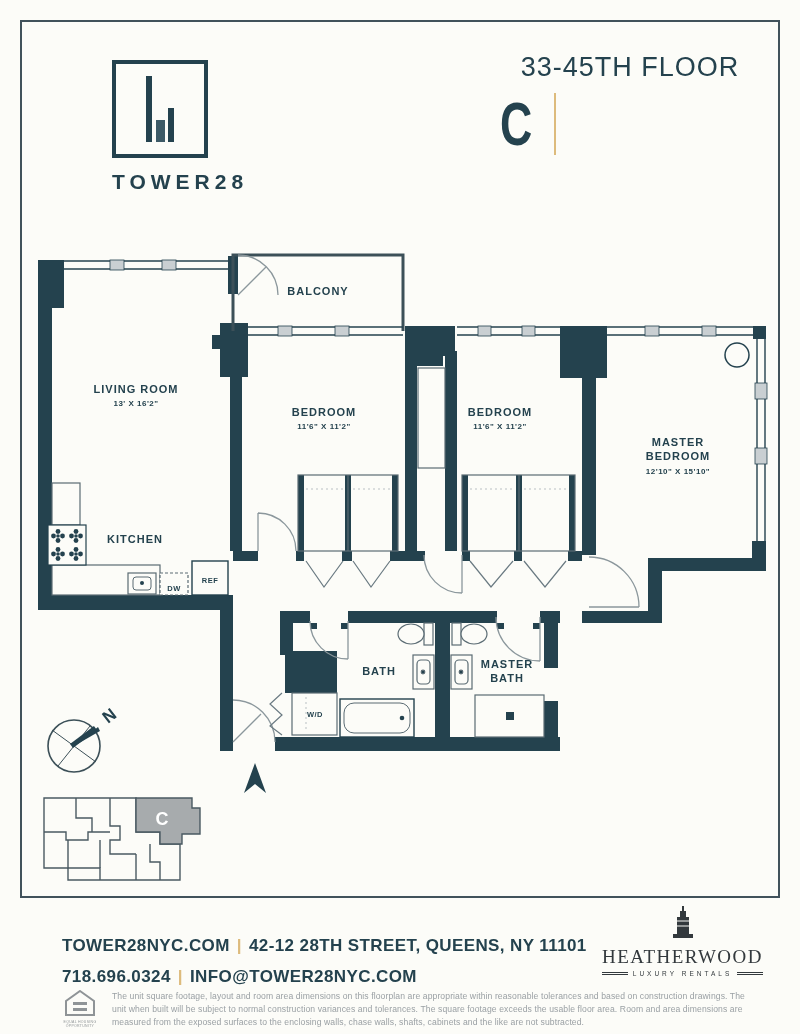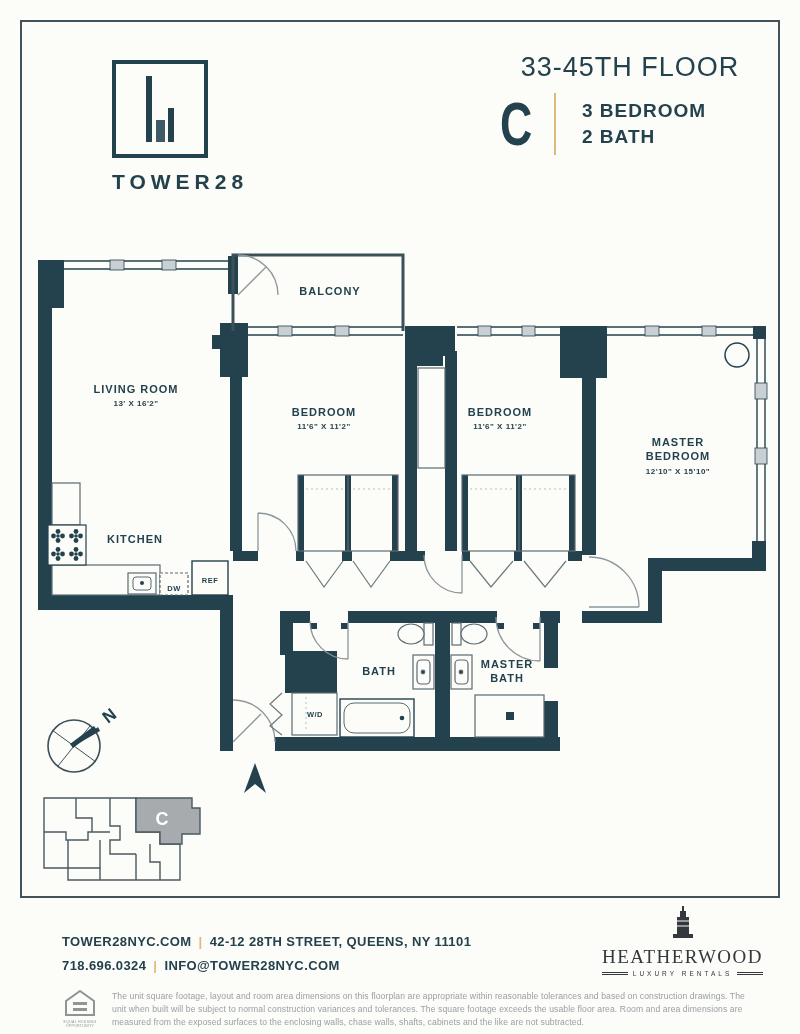--- a/index.html
+++ b/index.html
@@ -62,10 +62,6 @@
     <div class="unit-row">
       <div class="unit-letter">C</div>
       <div class="gold-bar"></div>
-      <div class="bed-bath">
-        <div>3 BEDROOM</div>
-        <div>2 BATH</div>
-      </div>
     </div>
   </div>
 

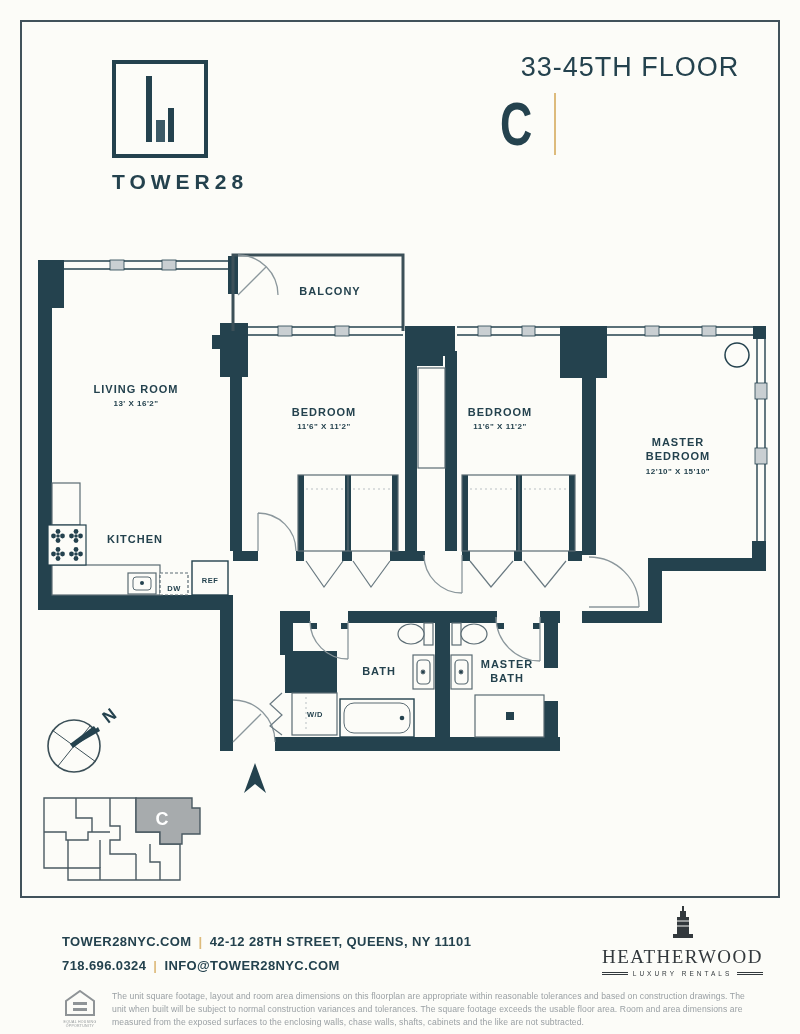--- a/index.html
+++ b/index.html
@@ -272,7 +272,7 @@
       <polygon points="225,520 214,550 225,541 236,550" fill="#24424e"></polygon>
     </svg>
 
-    <div class="room-label" style="left:300px;top:48px;">
+    <div class="room-label" style="left:288px;top:48px;">
       <div class="rname">BALCONY</div>
     </div>
     <div class="room-label" style="left:106px;top:152px;">

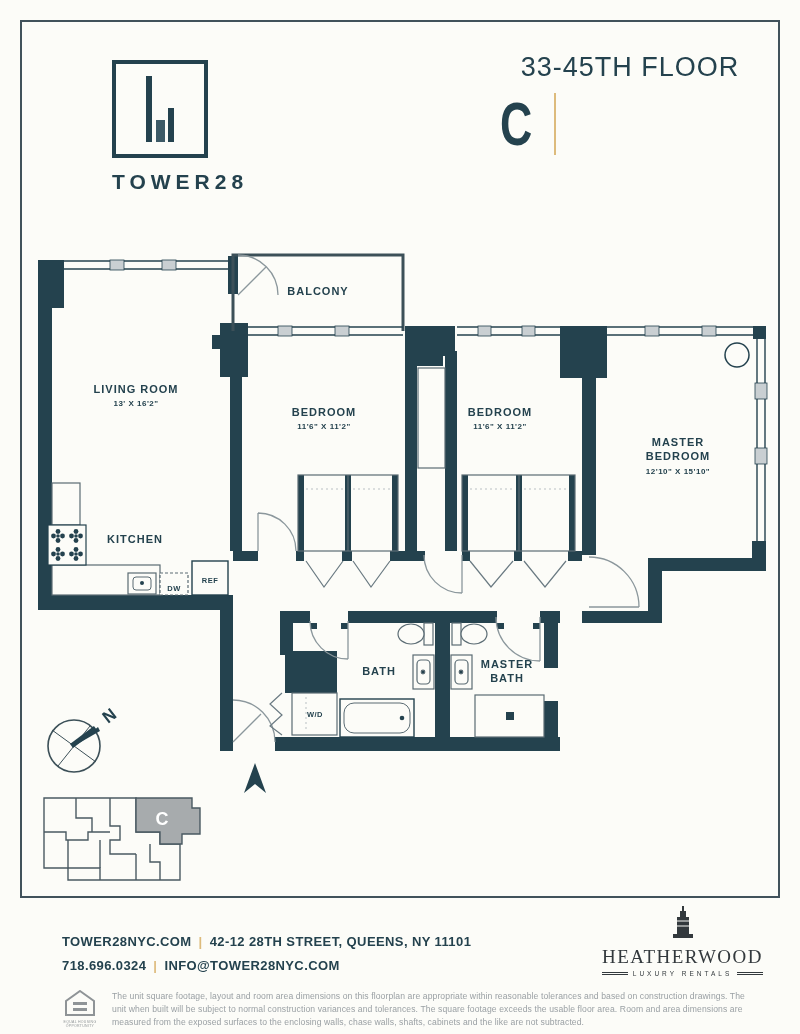--- a/index.html
+++ b/index.html
@@ -30,7 +30,7 @@
   .keyplan{position:absolute;left:40px;top:792px;}
 
   
-  .footer-contact{position:absolute;left:62px;top:930px;font-size:13px;font-weight:bold;color:#24424e;letter-spacing:.4px;line-height:1.85;}
+  .footer-contact{position:absolute;left:62px;top:930px;font-size:17px;font-weight:bold;color:#24424e;letter-spacing:.4px;line-height:1.85;}
   .gold-pipe{color:#ddbb7c;font-weight:bold;padding:0 7px;}
   .brand{position:absolute;left:600px;top:906px;width:165px;text-align:center;color:#3a4146;}
   .brand-name{font-family:"Liberation Serif",serif;font-size:19px;letter-spacing:1.5px;margin-top:2px;color:#33393d;}

